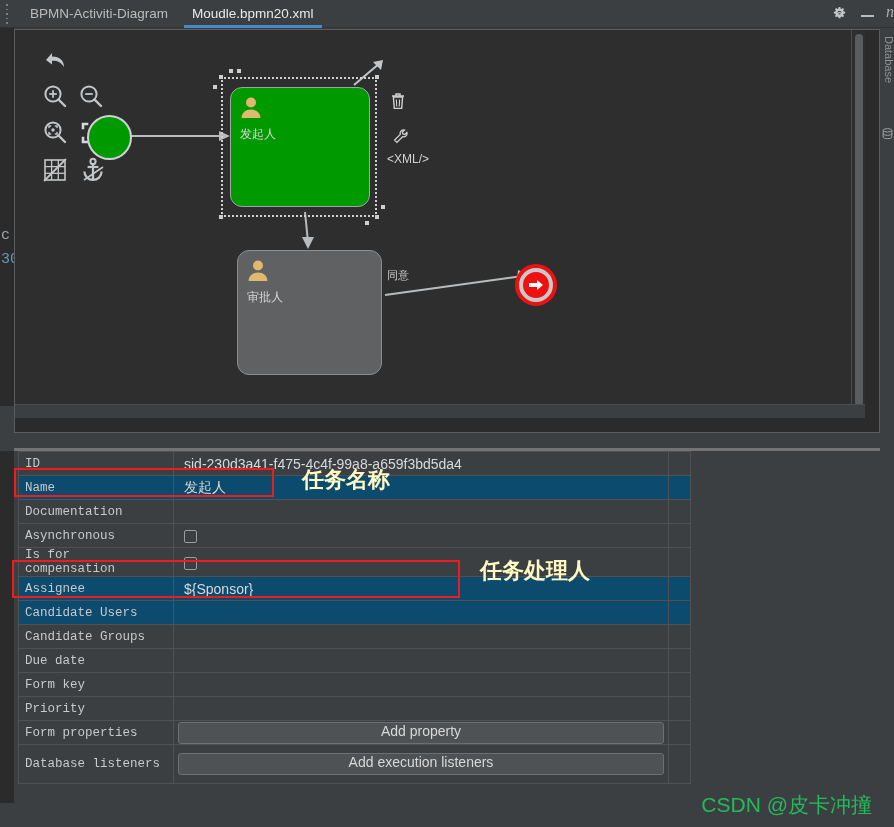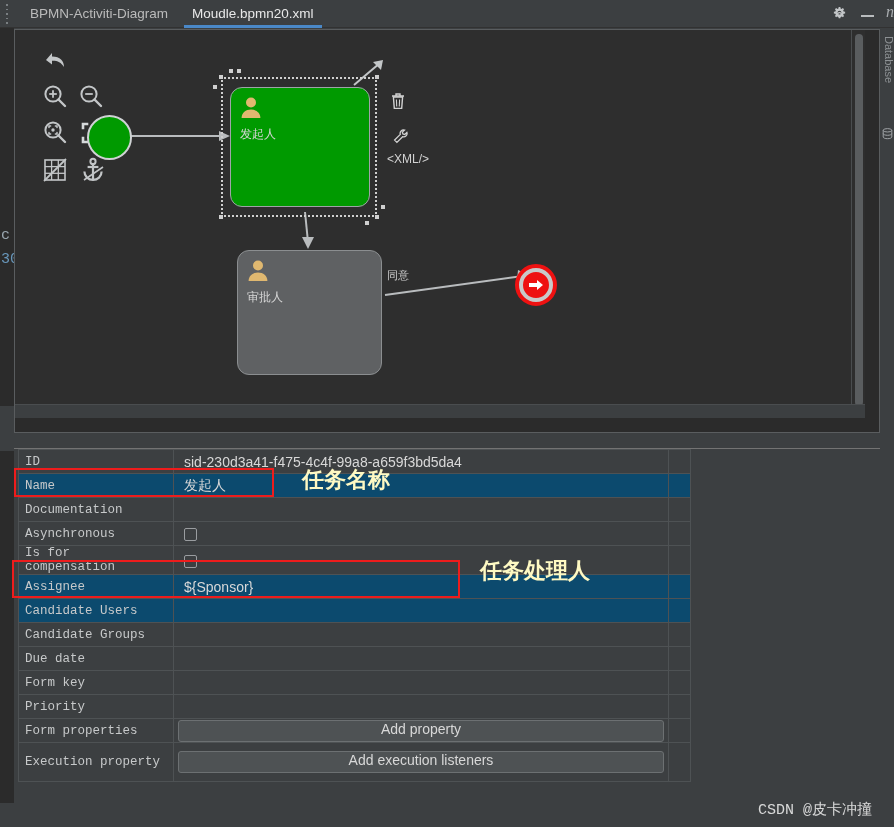--- a/index.html
+++ b/index.html
@@ -145,7 +145,7 @@
   
   .props-panel {
     position: absolute; left: 14px; top: 448px; width: 866px; height: 355px;
-    background: #3c3f41; border-top: 1px solid #737373;
+    background: #3c3f41; border-top: 3px solid #737373;
   }
   .props-table {
     position: absolute; left: 4px; top: 0; width: 672px;

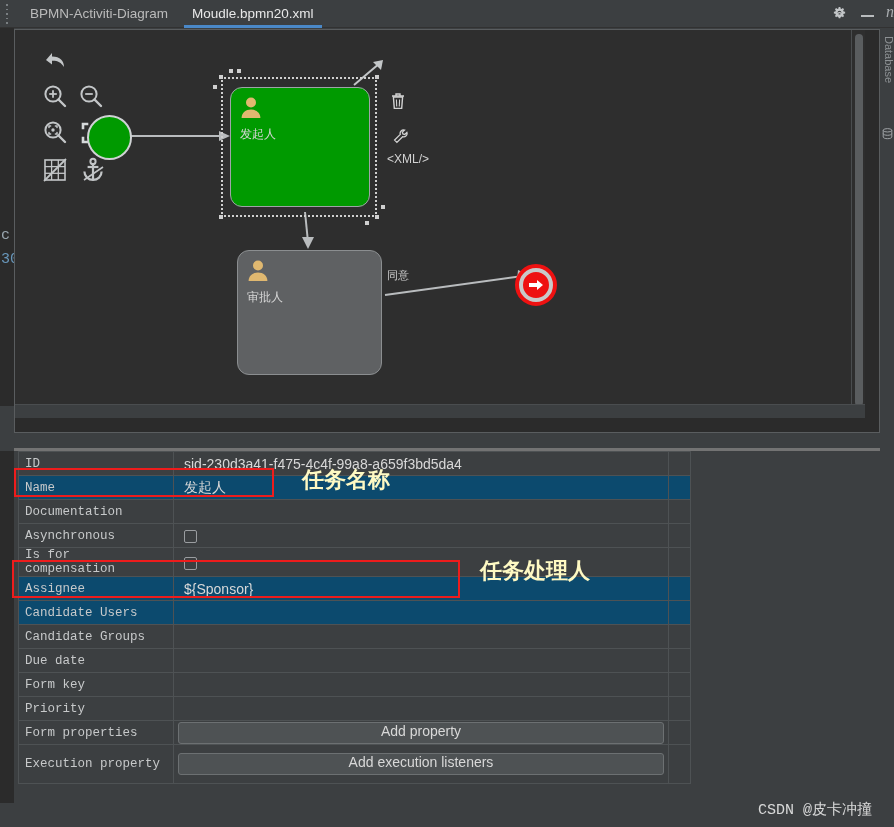--- a/index.html
+++ b/index.html
@@ -461,7 +461,7 @@
           <td class="tail"></td>
         </tr>
         <tr>
-          <td class="label">Execution property</td>
+          <td class="label">Database listeners</td>
           <td class="value" style="padding:8px 4px;">
             <span class="addbtn">Add execution listeners</span>
           </td>

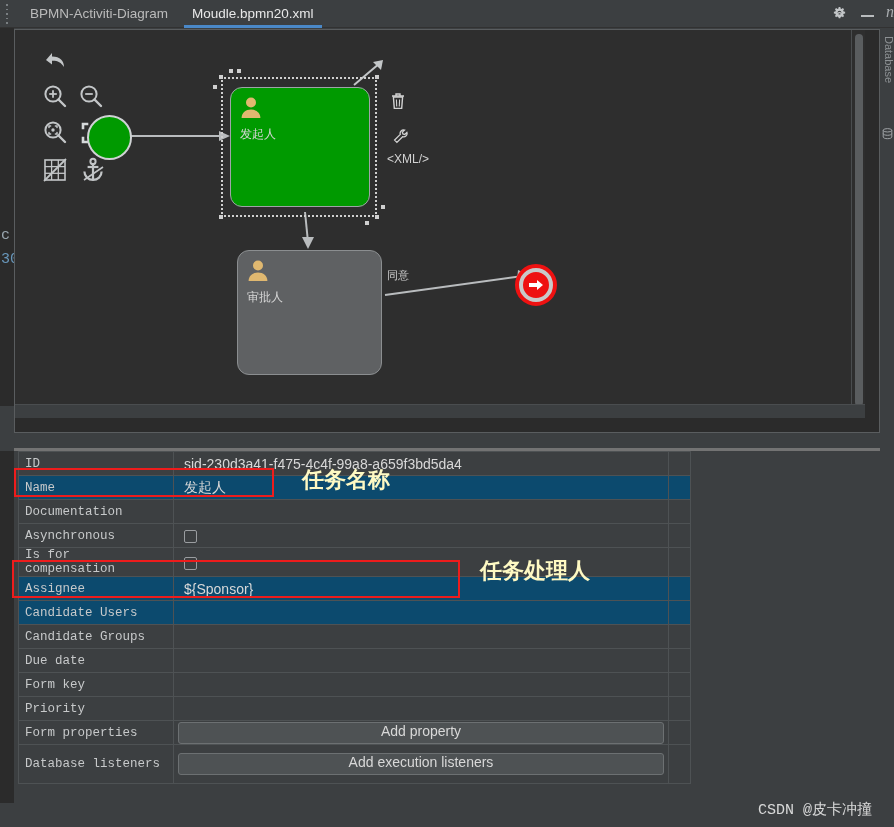--- a/index.html
+++ b/index.html
@@ -191,8 +191,8 @@
   
   .watermark {
     position: absolute; right: 22px; bottom: 8px;
-    color: #e5e5e5; font-size: 15px; white-space: nowrap;
-    font-family: Liberation Mono, monospace; opacity: .92;
+    color: #22c55e; font-size: 21px; white-space: nowrap;
+    font-family: Liberation Sans, sans-serif; opacity: .92;
   }
   .bottom-strip {
     position: absolute; left: 0; right: 0; bottom: 0; height: 24px;

